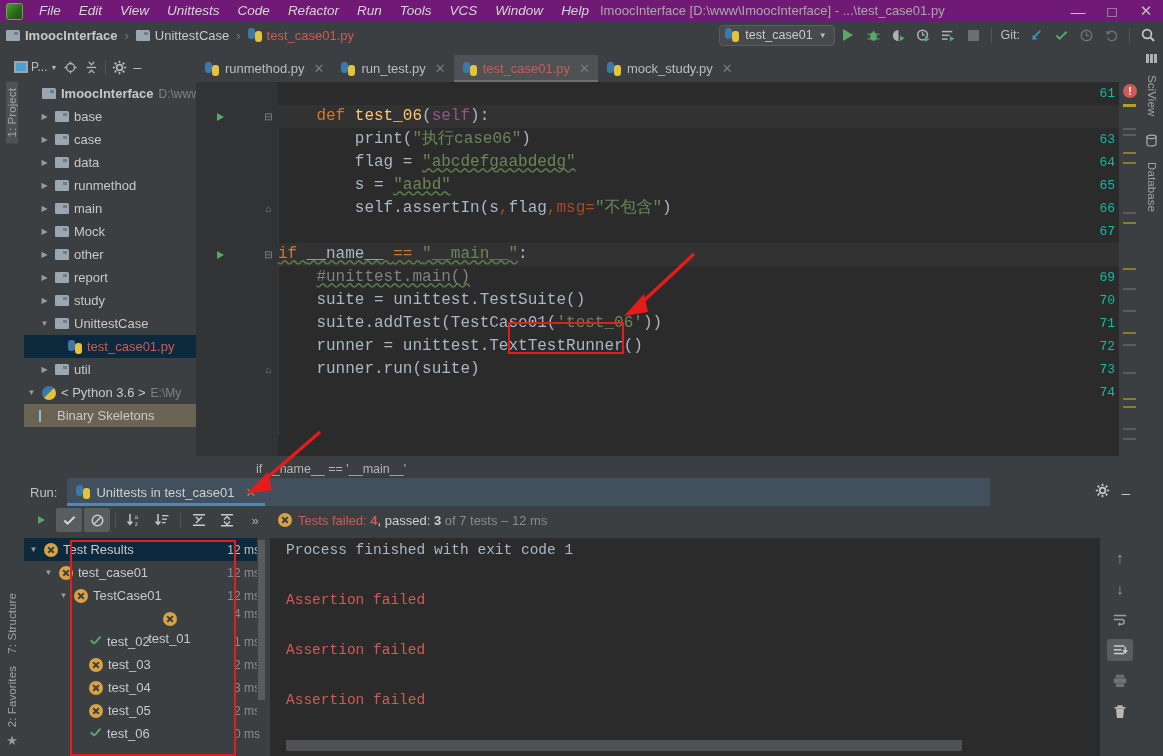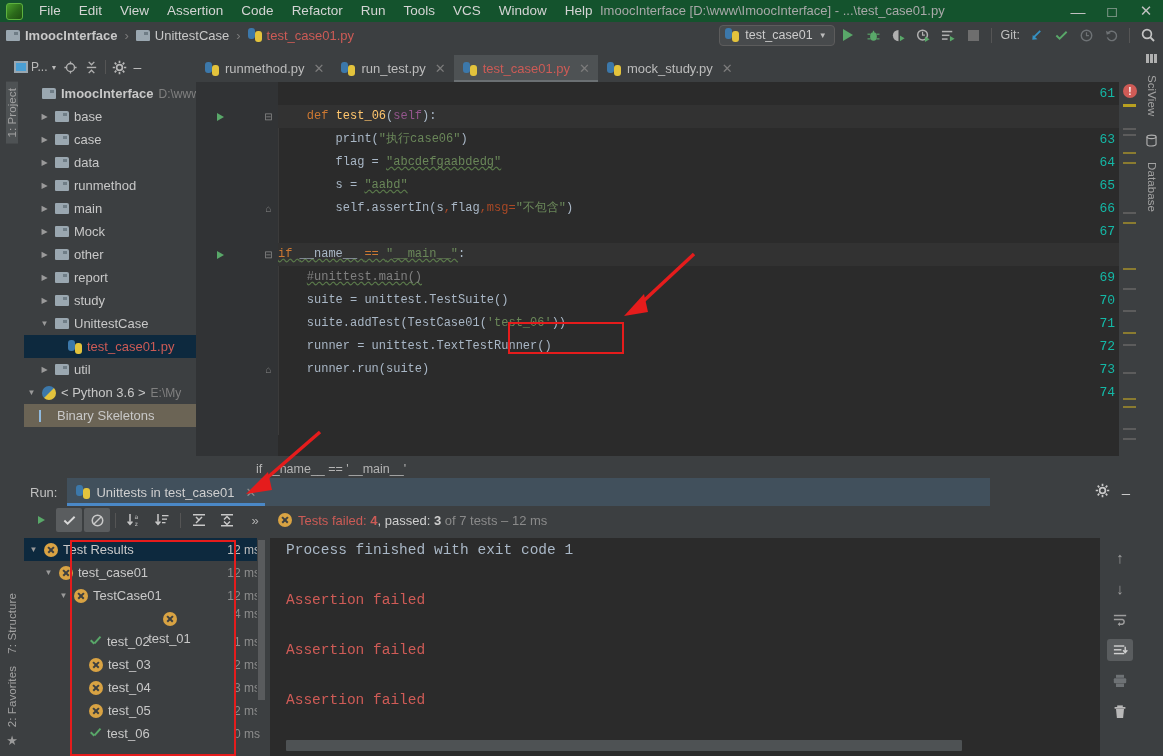--- a/index.html
+++ b/index.html
@@ -30,7 +30,7 @@
   
   #menubar {
     position:absolute; left:0; top:0; height:22px;
-    display:flex; align-items:flex-start; gap:0px; padding-left:30px;
+    display:flex; align-items:flex-start; gap:0px; padding-left:30px;font-style:italic;
   }
   .menu-item {
     padding:0 9px; height:22px; line-height:22px;

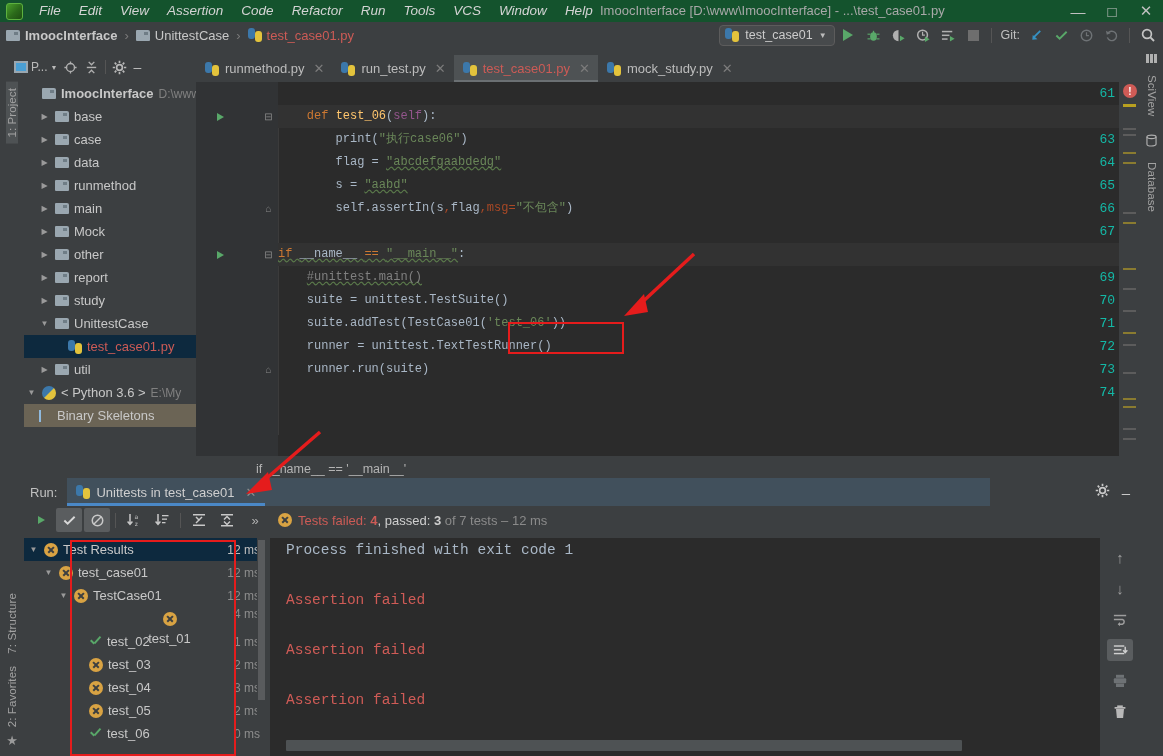--- a/index.html
+++ b/index.html
@@ -359,7 +359,7 @@
   <div class="menu-item">File</div>
   <div class="menu-item">Edit</div>
   <div class="menu-item">View</div>
-  <div class="menu-item">Assertion</div>
+  <div class="menu-item">Unittests</div>
   <div class="menu-item">Code</div>
   <div class="menu-item">Refactor</div>
   <div class="menu-item">Run</div>

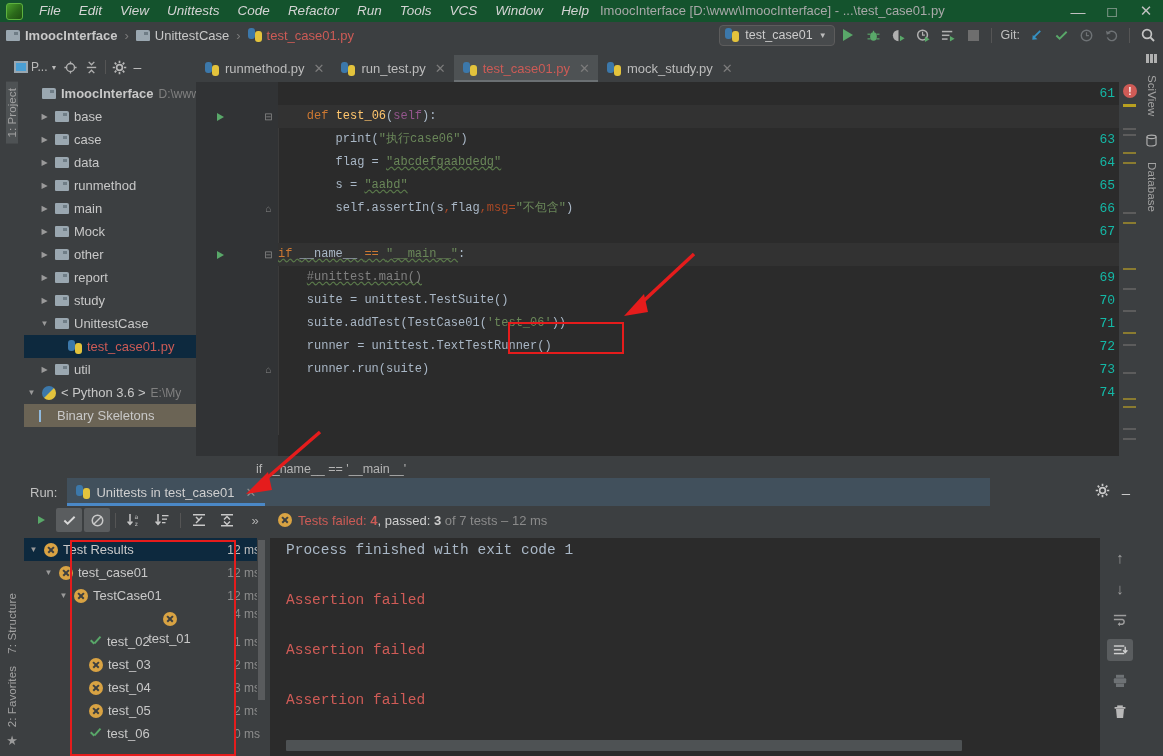--- a/index.html
+++ b/index.html
@@ -15,7 +15,7 @@
   
   #titlebar {
     position:absolute; left:0; top:0; width:1163px; height:22px;
-    background:#14532d; display:flex; align-items:center;
+    background:#701a75; display:flex; align-items:center;
   }
   #title-text {
     position:absolute; left:600px; top:0; height:22px; line-height:22px;

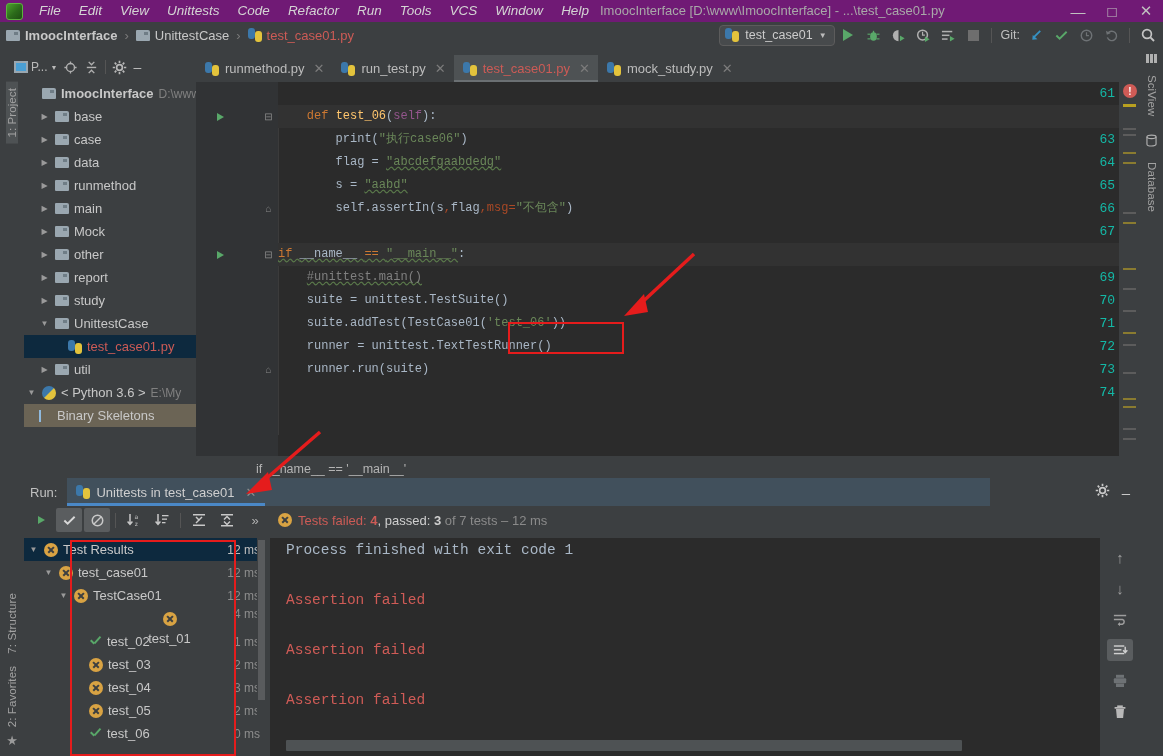--- a/index.html
+++ b/index.html
@@ -187,7 +187,7 @@
   }
   .codeline {
     position:absolute; left:82px; height:23px; line-height:23px;
-    font-family:"Liberation Mono", monospace; font-size:12px;
+    font-family:"Liberation Mono", monospace; font-size:16px;
     white-space:pre; color:#a9b7c6;
   }
   .codeline.hl { background:#323232; width:841px; }

